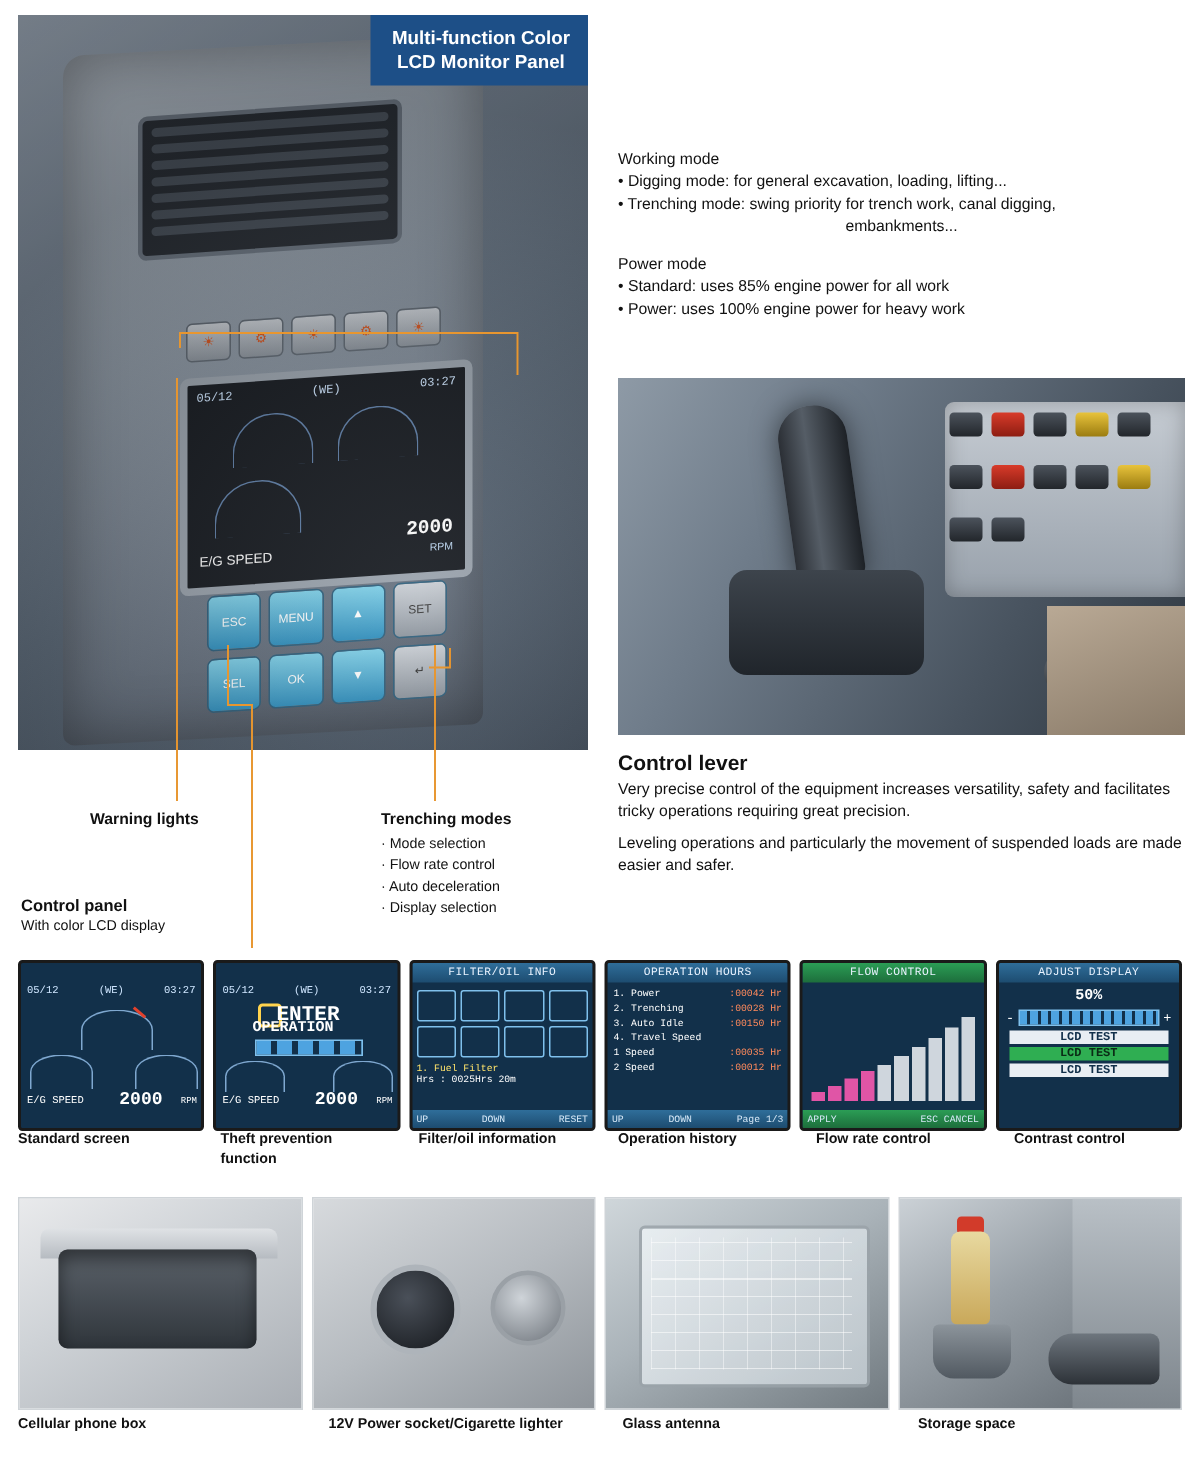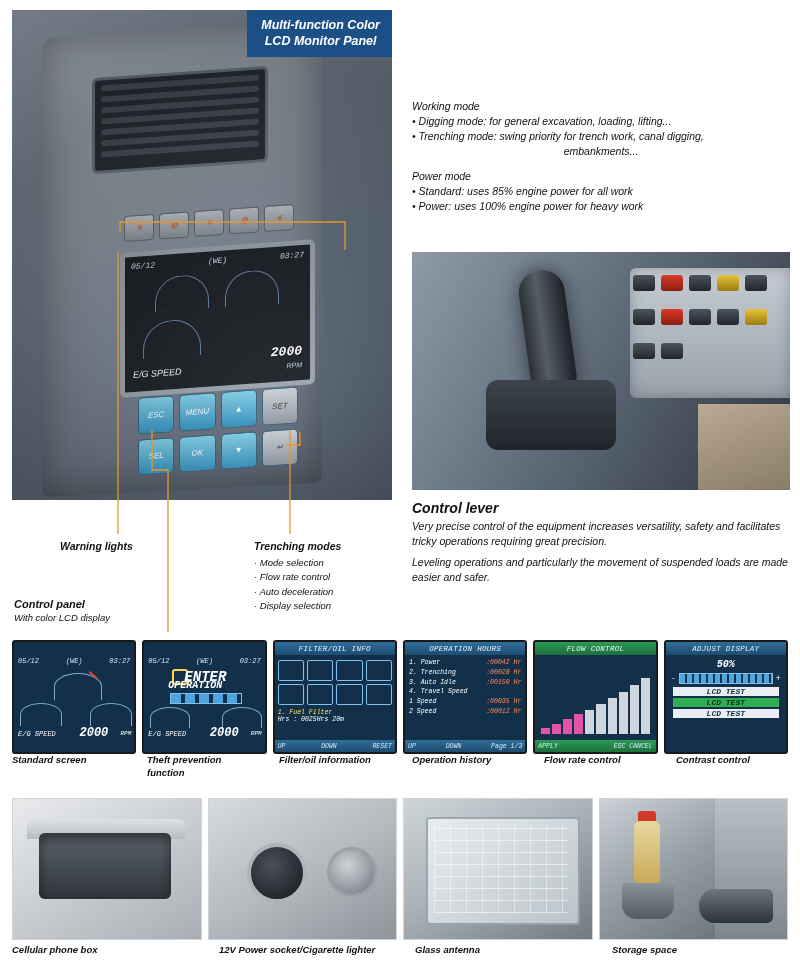--- a/index.html
+++ b/index.html
@@ -11,7 +11,7 @@
     position:relative;
     overflow:hidden;
   }
-  .page{position:relative;width:800px;height:974px;font-style:italic;}
+  .page{position:relative;width:800px;height:974px;}
 
   
   .hero{

